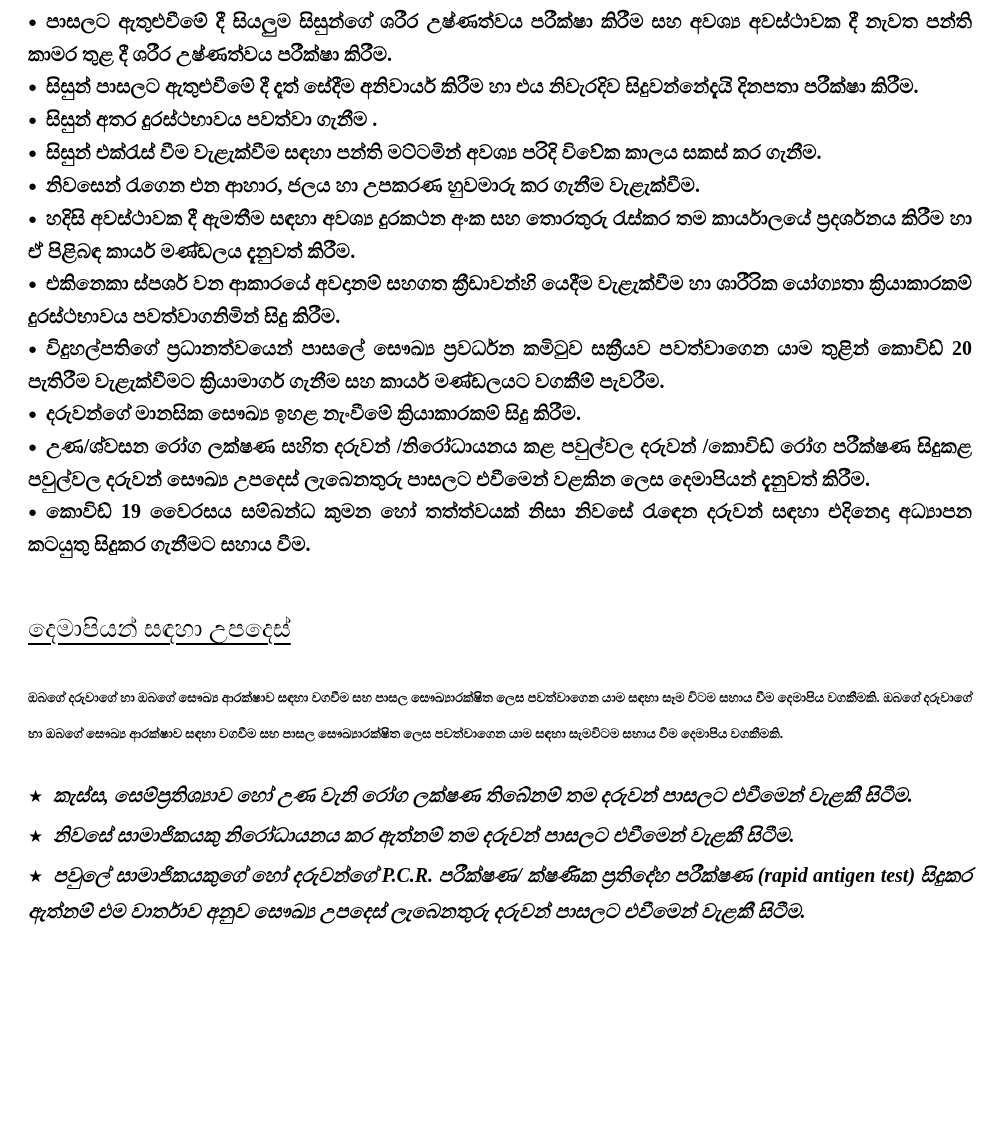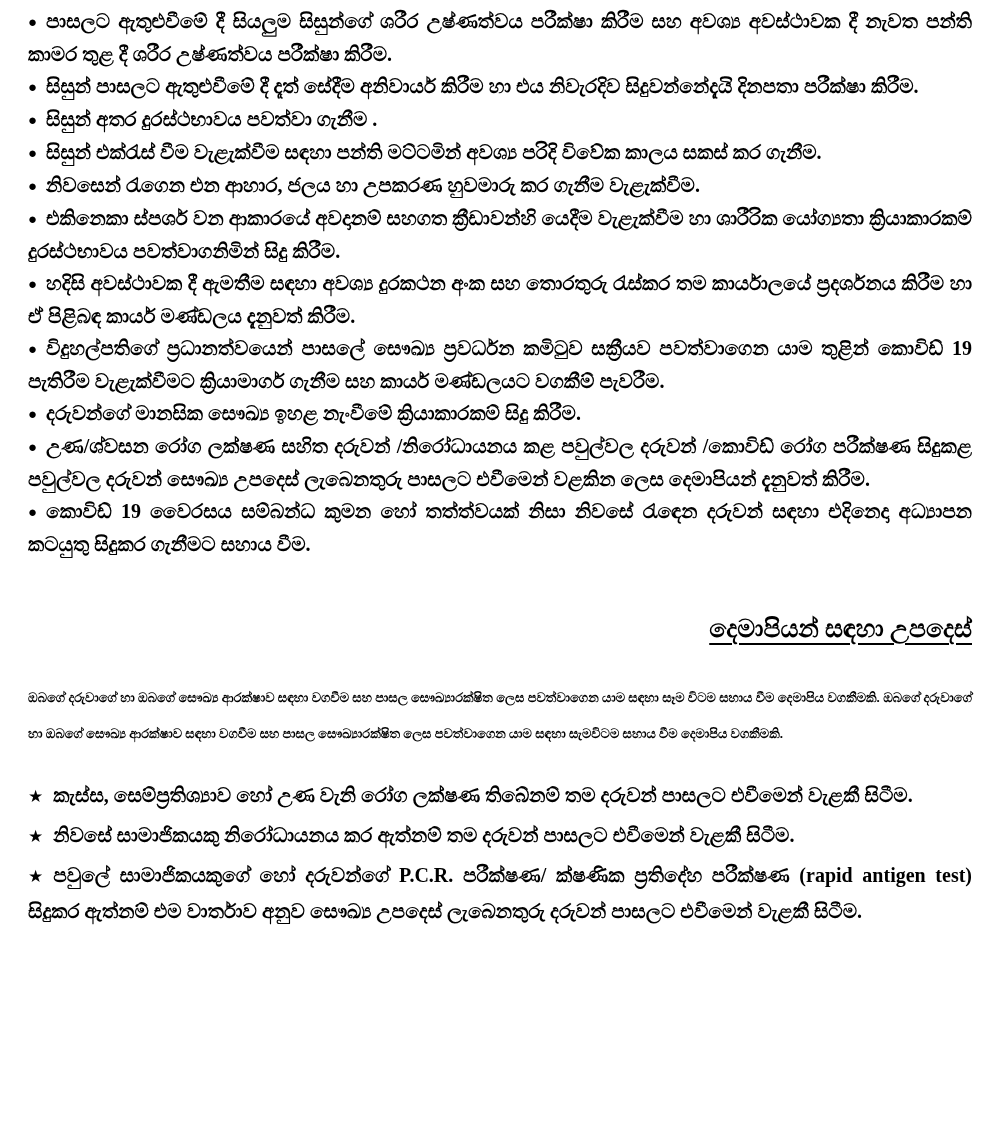--- a/index.html
+++ b/index.html
@@ -73,8 +73,8 @@
     <p class="bullet-item"><span class="marker">●</span><span>සිසුන් අතර දුරස්ථභාවය පවත්වා ගැනීම .</span></p>
     <p class="bullet-item"><span class="marker">●</span><span>සිසුන් එක්රැස් වීම වැළැක්වීම සඳහා පන්ති මට්ටමින් අවශ්‍ය පරිදි විවේක කාලය සකස් කර ගැනීම.</span></p>
     <p class="bullet-item"><span class="marker">●</span><span>නිවසෙන් රැගෙන එන ආහාර, ජලය හා උපකරණ හුවමාරු කර ගැනීම වැළැක්වීම.</span></p>
+    <p class="bullet-item"><span class="marker">●</span><span>හදිසි අවස්ථාවක දී ඇමතීම සඳහා අවශ්‍ය දුරකථන අංක සහ තොරතුරු රැස්කර තම කාර්යාලයේ ප්‍රදර්ශනය කිරීම හා ඒ පිළිබඳ කාර්ය මණ්ඩලය දැනුවත් කිරීම.</span></p>
     <p class="bullet-item"><span class="marker">●</span><span>එකිනෙකා ස්පර්ශ වන ආකාරයේ අවදානම් සහගත ක්‍රීඩාවන්හි යෙදීම වැළැක්වීම හා ශාරීරික යෝග්‍යතා ක්‍රියාකාරකම් දුරස්ථභාවය පවත්වාගනිමින් සිදු කිරීම.</span></p>
-    <p class="bullet-item"><span class="marker">●</span><span>හදිසි අවස්ථාවක දී ඇමතීම සඳහා අවශ්‍ය දුරකථන අංක සහ තොරතුරු රැස්කර තම කාර්යාලයේ ප්‍රදර්ශනය කිරීම හා ඒ පිළිබඳ කාර්ය මණ්ඩලය දැනුවත් කිරීම.</span></p>
     <p class="bullet-item"><span class="marker">●</span><span>විදුහල්පතිගේ ප්‍රධානත්වයෙන් පාසලේ සෞඛ්‍ය ප්‍රවර්ධන කමිටුව සක්‍රීයව පවත්වාගෙන යාම තුළින් කොවිඩ් 19 පැතිරීම වැළැක්වීමට ක්‍රියාමාර්ග ගැනීම සහ කාර්ය මණ්ඩලයට වගකීම් පැවරීම.</span></p>
     <p class="bullet-item"><span class="marker">●</span><span>දරුවන්ගේ මානසික සෞඛ්‍ය ඉහළ නැංවීමේ ක්‍රියාකාරකම් සිදු කිරීම.</span></p>
     <p class="bullet-item"><span class="marker">●</span><span>උණ/ශ්වසන රෝග ලක්ෂණ සහිත දරුවන් /නිරෝධායනය කළ පවුල්වල දරුවන් /කොවිඩ් රෝග පරීක්ෂණ සිදුකළ පවුල්වල දරුවන් සෞඛ්‍ය උපදෙස් ලැබෙනතුරු පාසලට එවීමෙන් වළකින ලෙස දෙමාපියන් දැනුවත් කිරීම.</span></p>

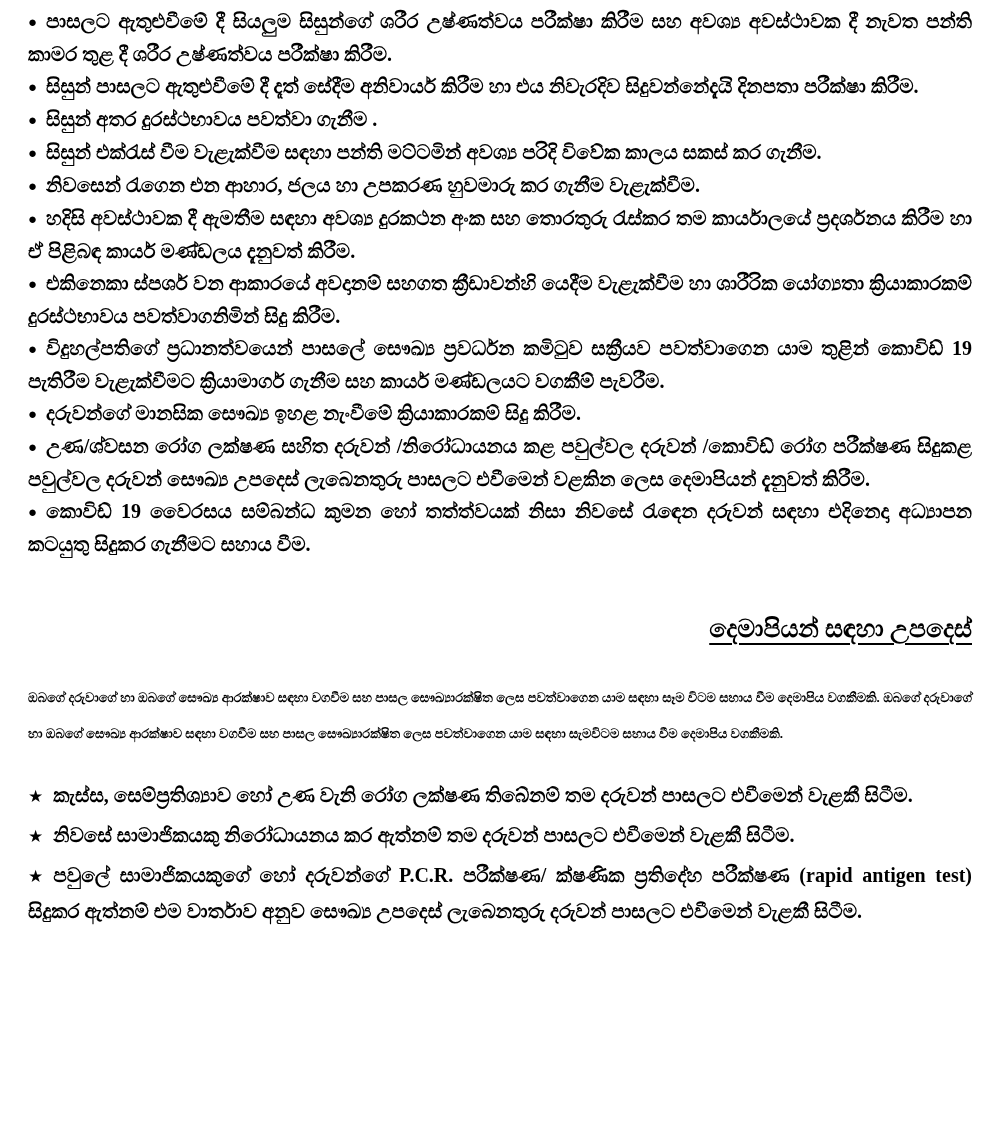--- a/index.html
+++ b/index.html
@@ -75,7 +75,7 @@
     <p class="bullet-item"><span class="marker">●</span><span>නිවසෙන් රැගෙන එන ආහාර, ජලය හා උපකරණ හුවමාරු කර ගැනීම වැළැක්වීම.</span></p>
     <p class="bullet-item"><span class="marker">●</span><span>හදිසි අවස්ථාවක දී ඇමතීම සඳහා අවශ්‍ය දුරකථන අංක සහ තොරතුරු රැස්කර තම කාර්යාලයේ ප්‍රදර්ශනය කිරීම හා ඒ පිළිබඳ කාර්ය මණ්ඩලය දැනුවත් කිරීම.</span></p>
     <p class="bullet-item"><span class="marker">●</span><span>එකිනෙකා ස්පර්ශ වන ආකාරයේ අවදානම් සහගත ක්‍රීඩාවන්හි යෙදීම වැළැක්වීම හා ශාරීරික යෝග්‍යතා ක්‍රියාකාරකම් දුරස්ථභාවය පවත්වාගනිමින් සිදු කිරීම.</span></p>
-    <p class="bullet-item"><span class="marker">●</span><span>විදුහල්පතිගේ ප්‍රධානත්වයෙන් පාසලේ සෞඛ්‍ය ප්‍රවර්ධන කමිටුව සක්‍රීයව පවත්වාගෙන යාම තුළින් කොවිඩ් 19 පැතිරීම වැළැක්වීමට ක්‍රියාමාර්ග ගැනීම සහ කාර්ය මණ්ඩලයට වගකීම් පැවරීම.</span></p>
+    <p class="bullet-item"><span class="marker">●</span><span>විදුහල්පතිගේ ප්‍රධානත්වයෙන් පාසලේ සෞඛ්‍ය ප්‍රවර්ධන කමිටුව සක්‍රීයව පවත්වාගෙන යාම තුළින් කොවිඩ් 20 පැතිරීම වැළැක්වීමට ක්‍රියාමාර්ග ගැනීම සහ කාර්ය මණ්ඩලයට වගකීම් පැවරීම.</span></p>
     <p class="bullet-item"><span class="marker">●</span><span>දරුවන්ගේ මානසික සෞඛ්‍ය ඉහළ නැංවීමේ ක්‍රියාකාරකම් සිදු කිරීම.</span></p>
     <p class="bullet-item"><span class="marker">●</span><span>උණ/ශ්වසන රෝග ලක්ෂණ සහිත දරුවන් /නිරෝධායනය කළ පවුල්වල දරුවන් /කොවිඩ් රෝග පරීක්ෂණ සිදුකළ පවුල්වල දරුවන් සෞඛ්‍ය උපදෙස් ලැබෙනතුරු පාසලට එවීමෙන් වළකින ලෙස දෙමාපියන් දැනුවත් කිරීම.</span></p>
     <p class="bullet-item"><span class="marker">●</span><span>කොවිඩ් 19 වෛරසය සම්බන්ධ කුමන හෝ තත්ත්වයක් නිසා නිවසේ රැඳෙන දරුවන් සඳහා එදිනෙදා අධ්‍යාපන කටයුතු සිදුකර ගැනීමට සහාය වීම.</span></p>

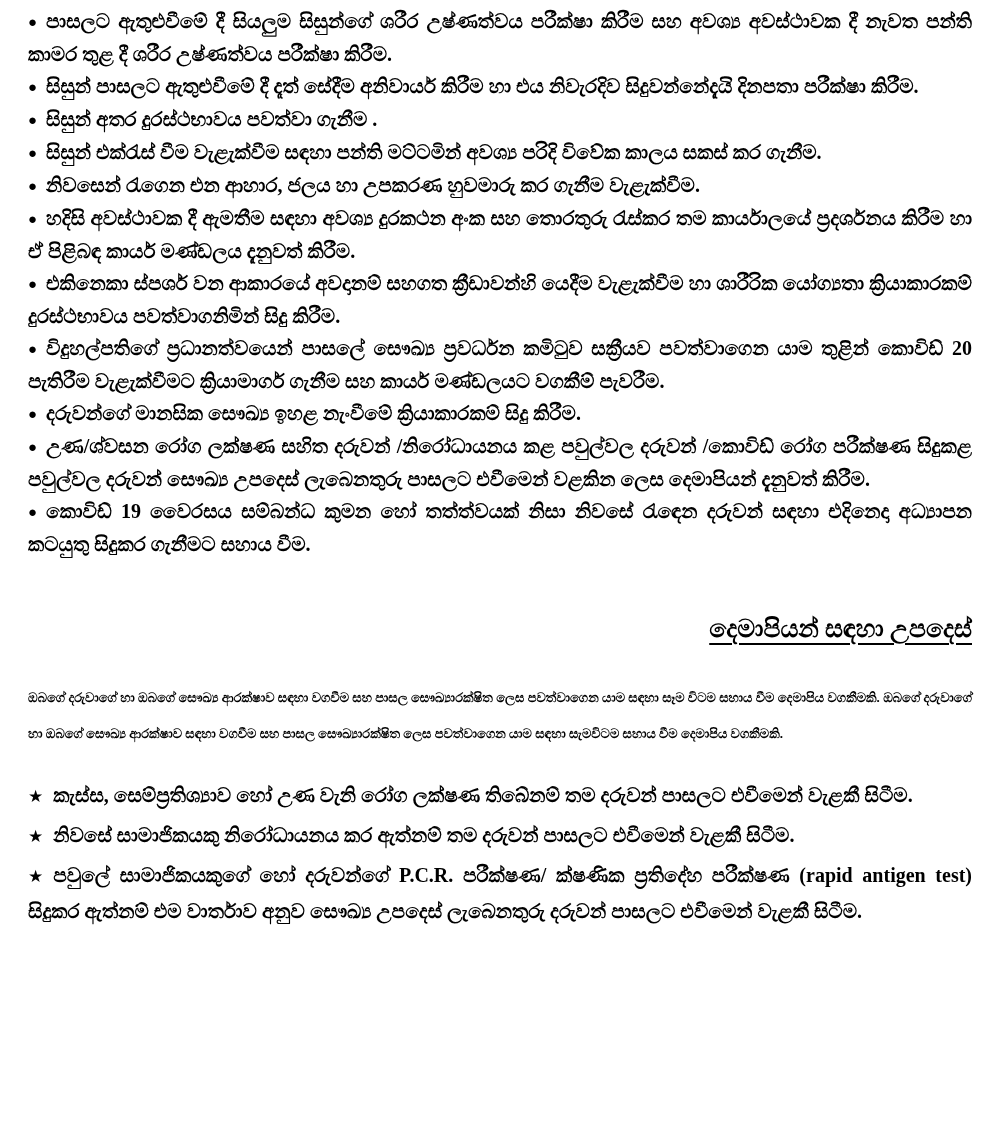--- a/index.html
+++ b/index.html
@@ -36,10 +36,10 @@
   }
   .section-heading {
     margin: 52px 0 8px 0;
-    text-align: right;
+    text-align: left;
     font-size: 25px;
     line-height: 34px;
-    font-weight: 700;
+    font-weight: 400;
   }
   .section-heading .underlined {
     text-decoration: underline;

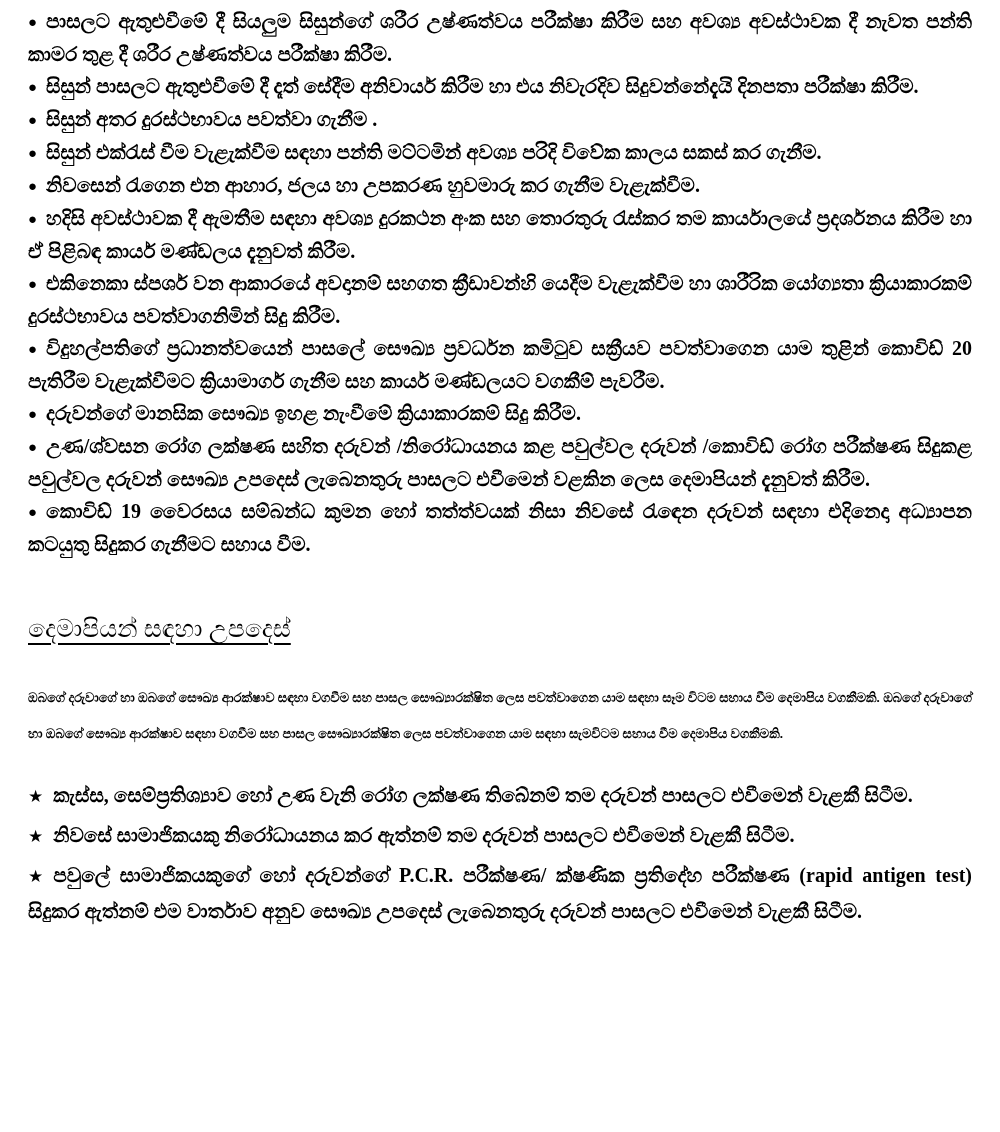--- a/index.html
+++ b/index.html
@@ -60,6 +60,7 @@
     font-size: 20px;
     line-height: 34px;
     text-align: justify;
+    font-style: italic;
   }
 </style>
 </head>

